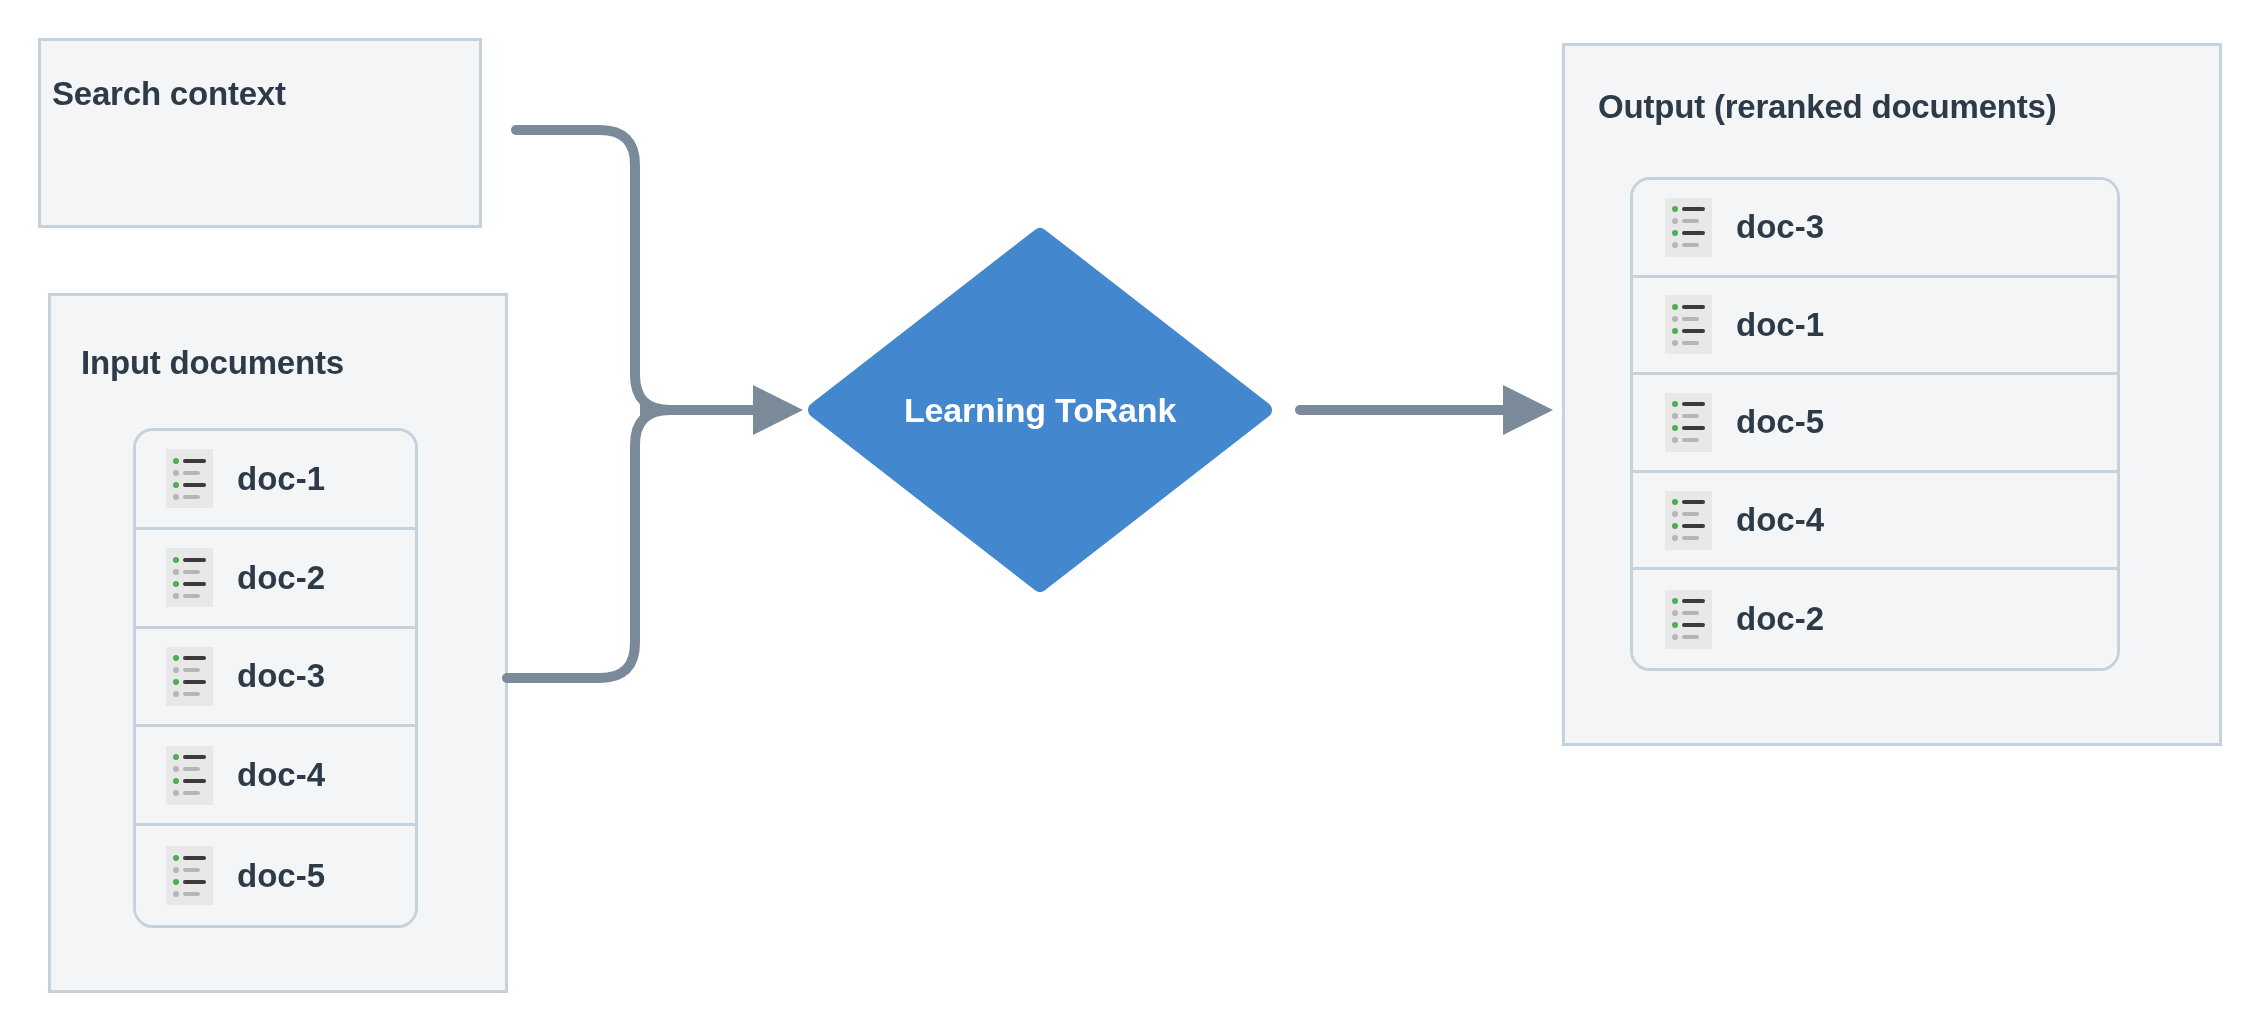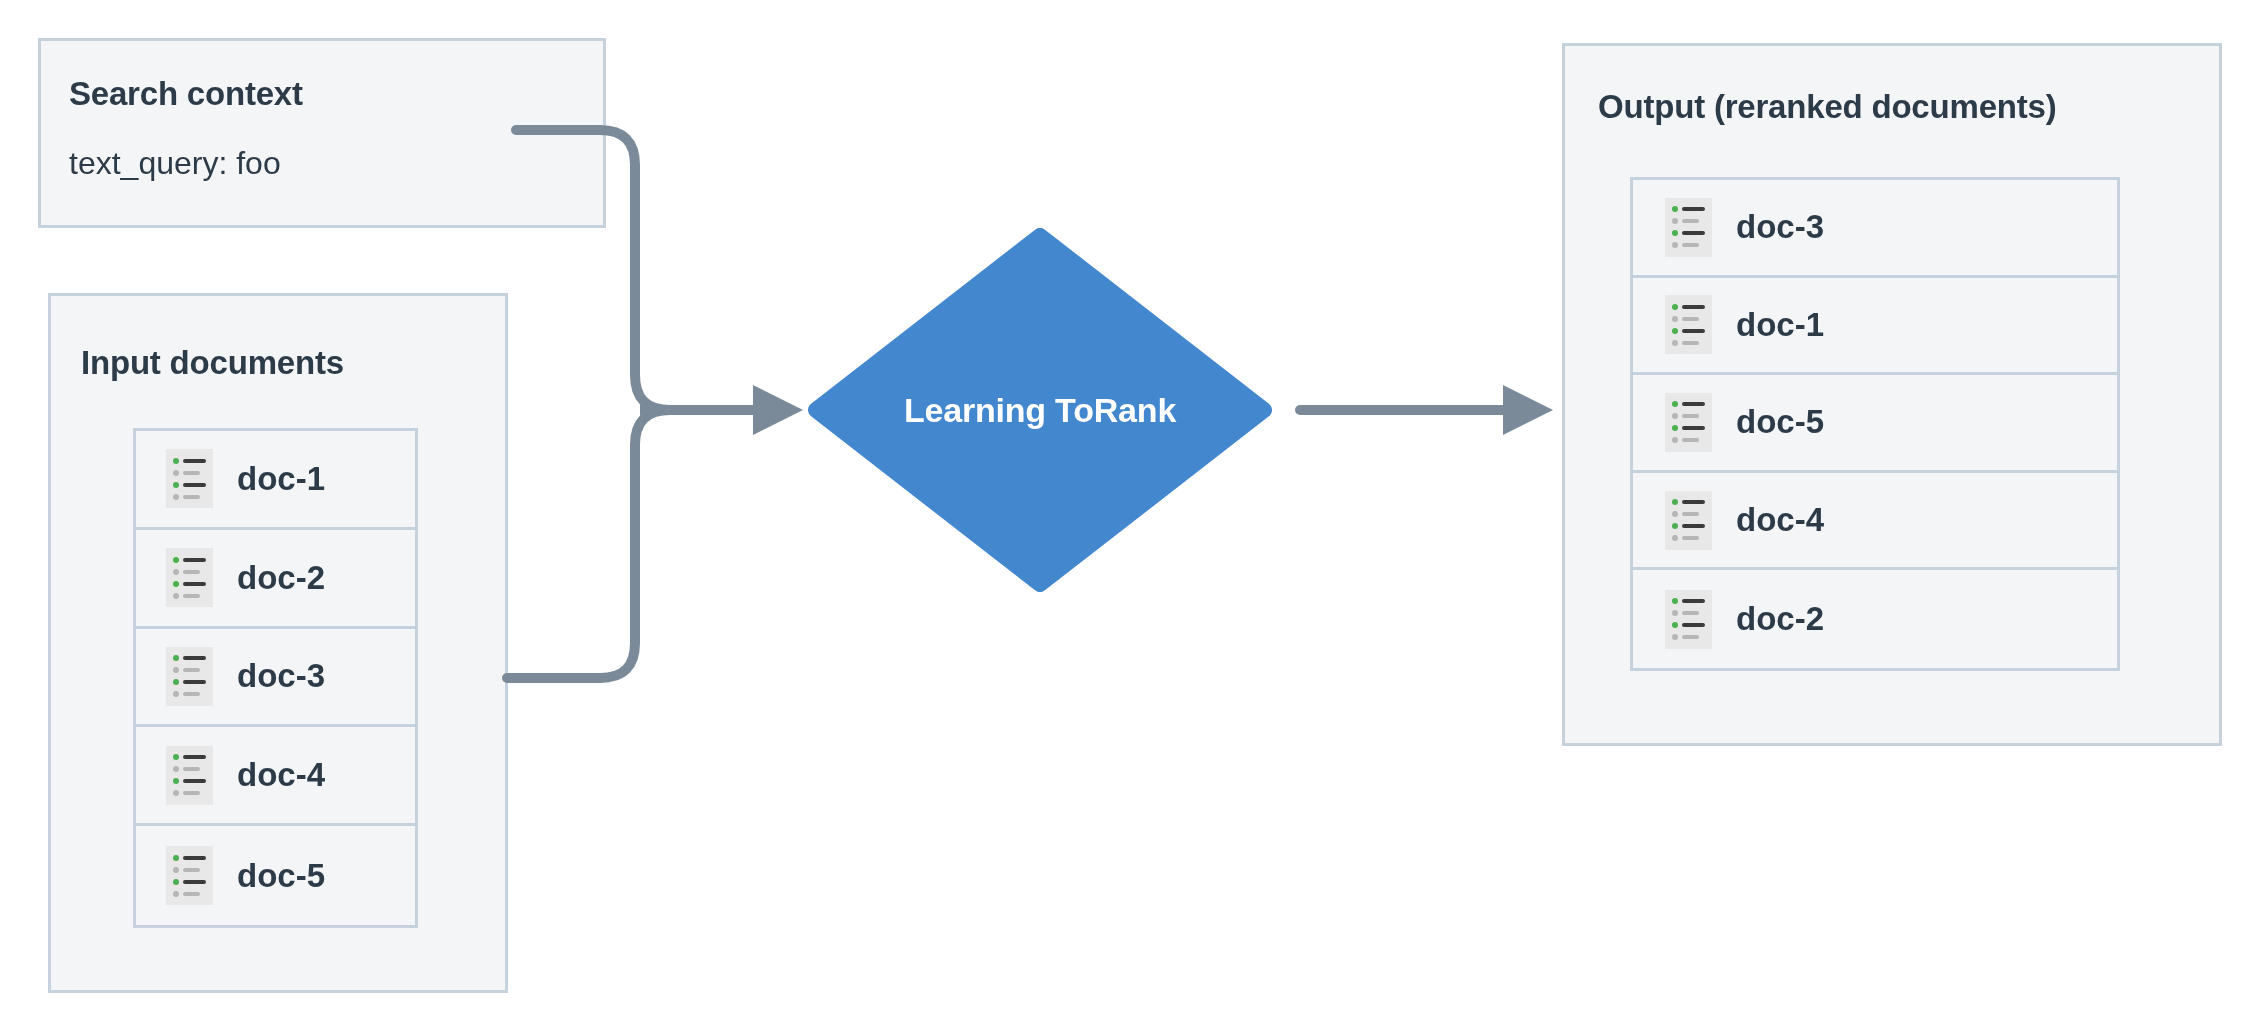--- a/index.html
+++ b/index.html
@@ -48,9 +48,9 @@
   #search-context {
     left: 38px;
     top: 38px;
-    width: 568px;
+    width: 444px;
     height: 190px;
-    padding: 24px 28px;
+    padding: 24px 11px;
   }
   #search-context .panel-title { margin: 10px 0 0 0; }
   #search-context .panel-subtitle { margin: 32px 0 0 0; }

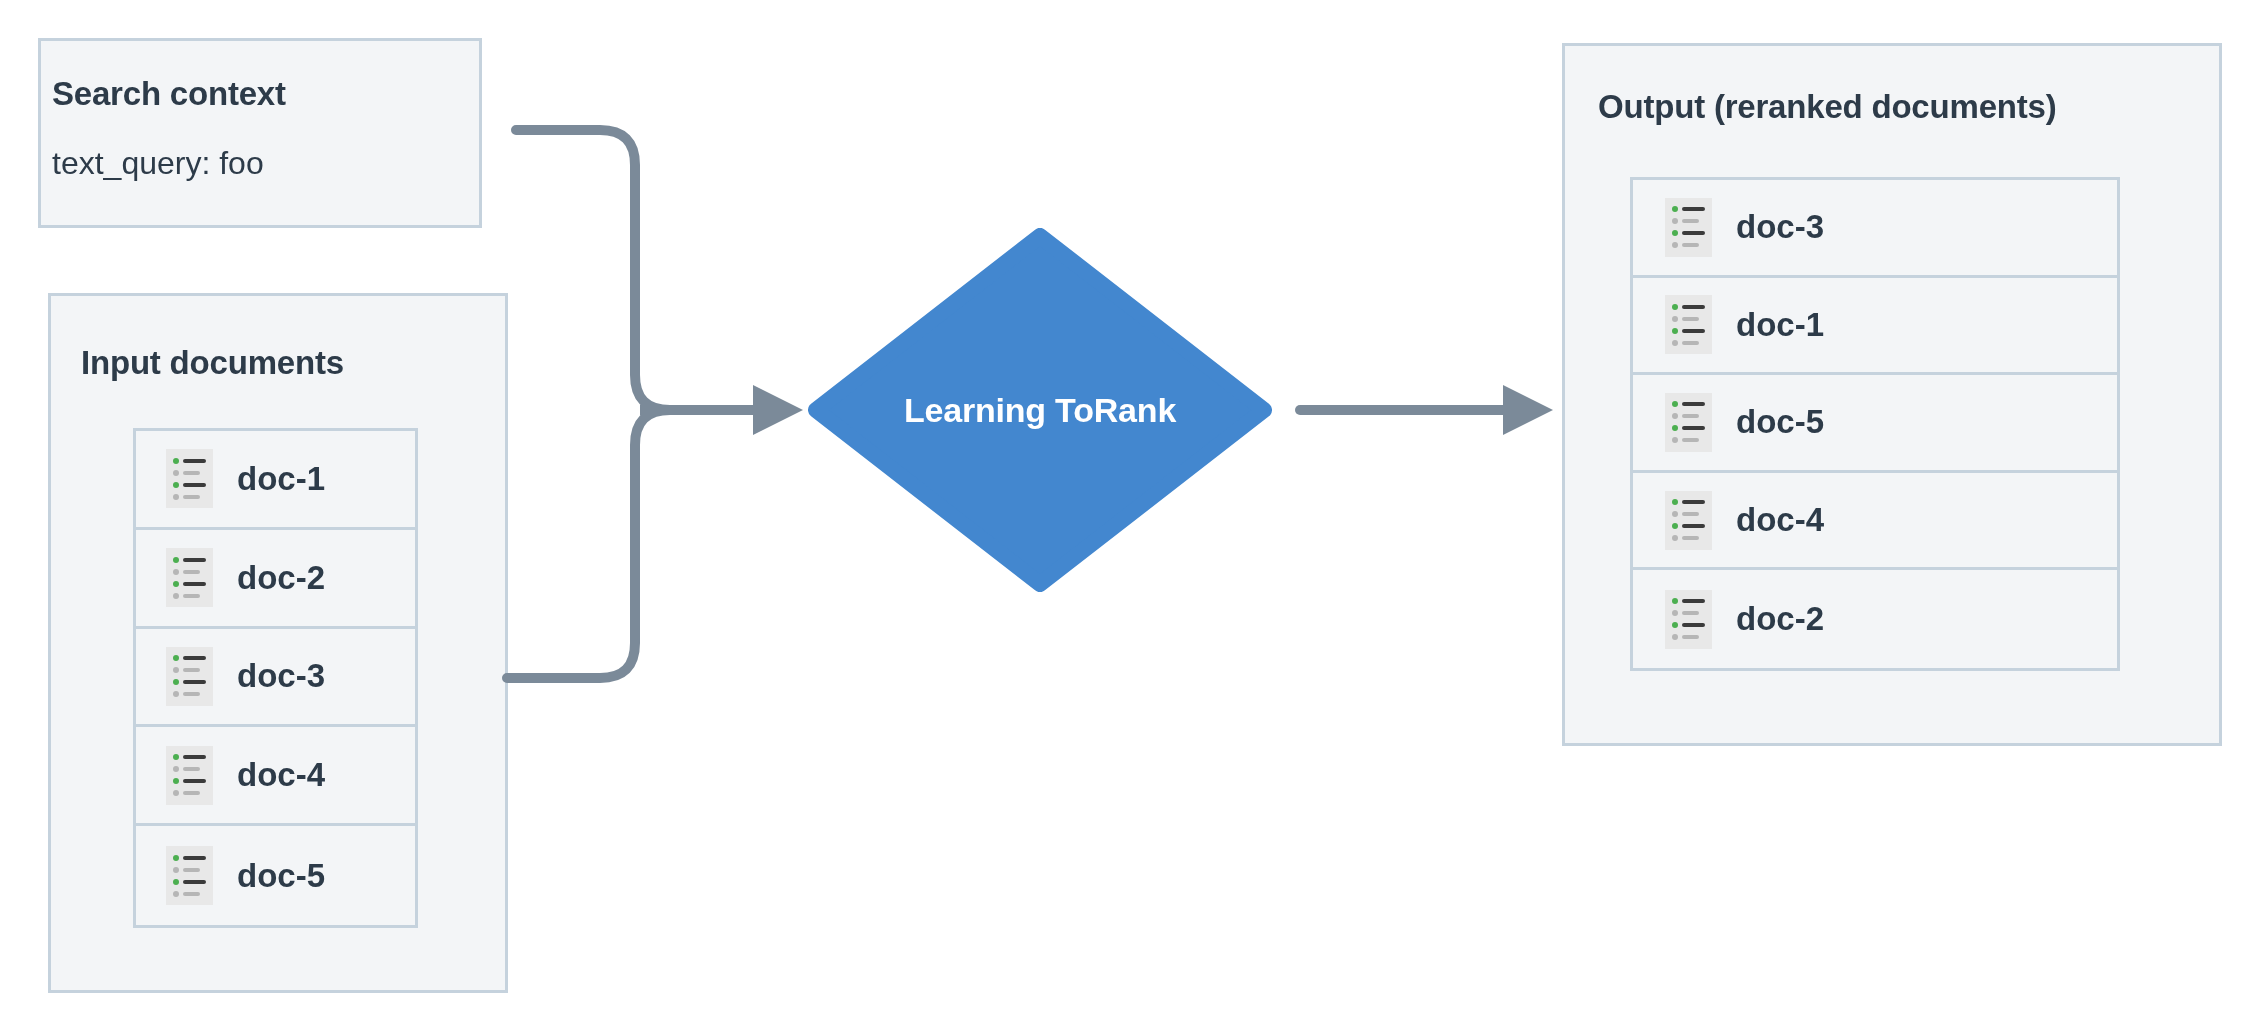--- a/index.html
+++ b/index.html
@@ -198,7 +198,6 @@
 
   <div class="panel" id="search-context">
     <div class="panel-title">Search context</div>
-    <div class="panel-subtitle">text_query: foo</div>
   </div>
 
   <div class="panel" id="input-documents">

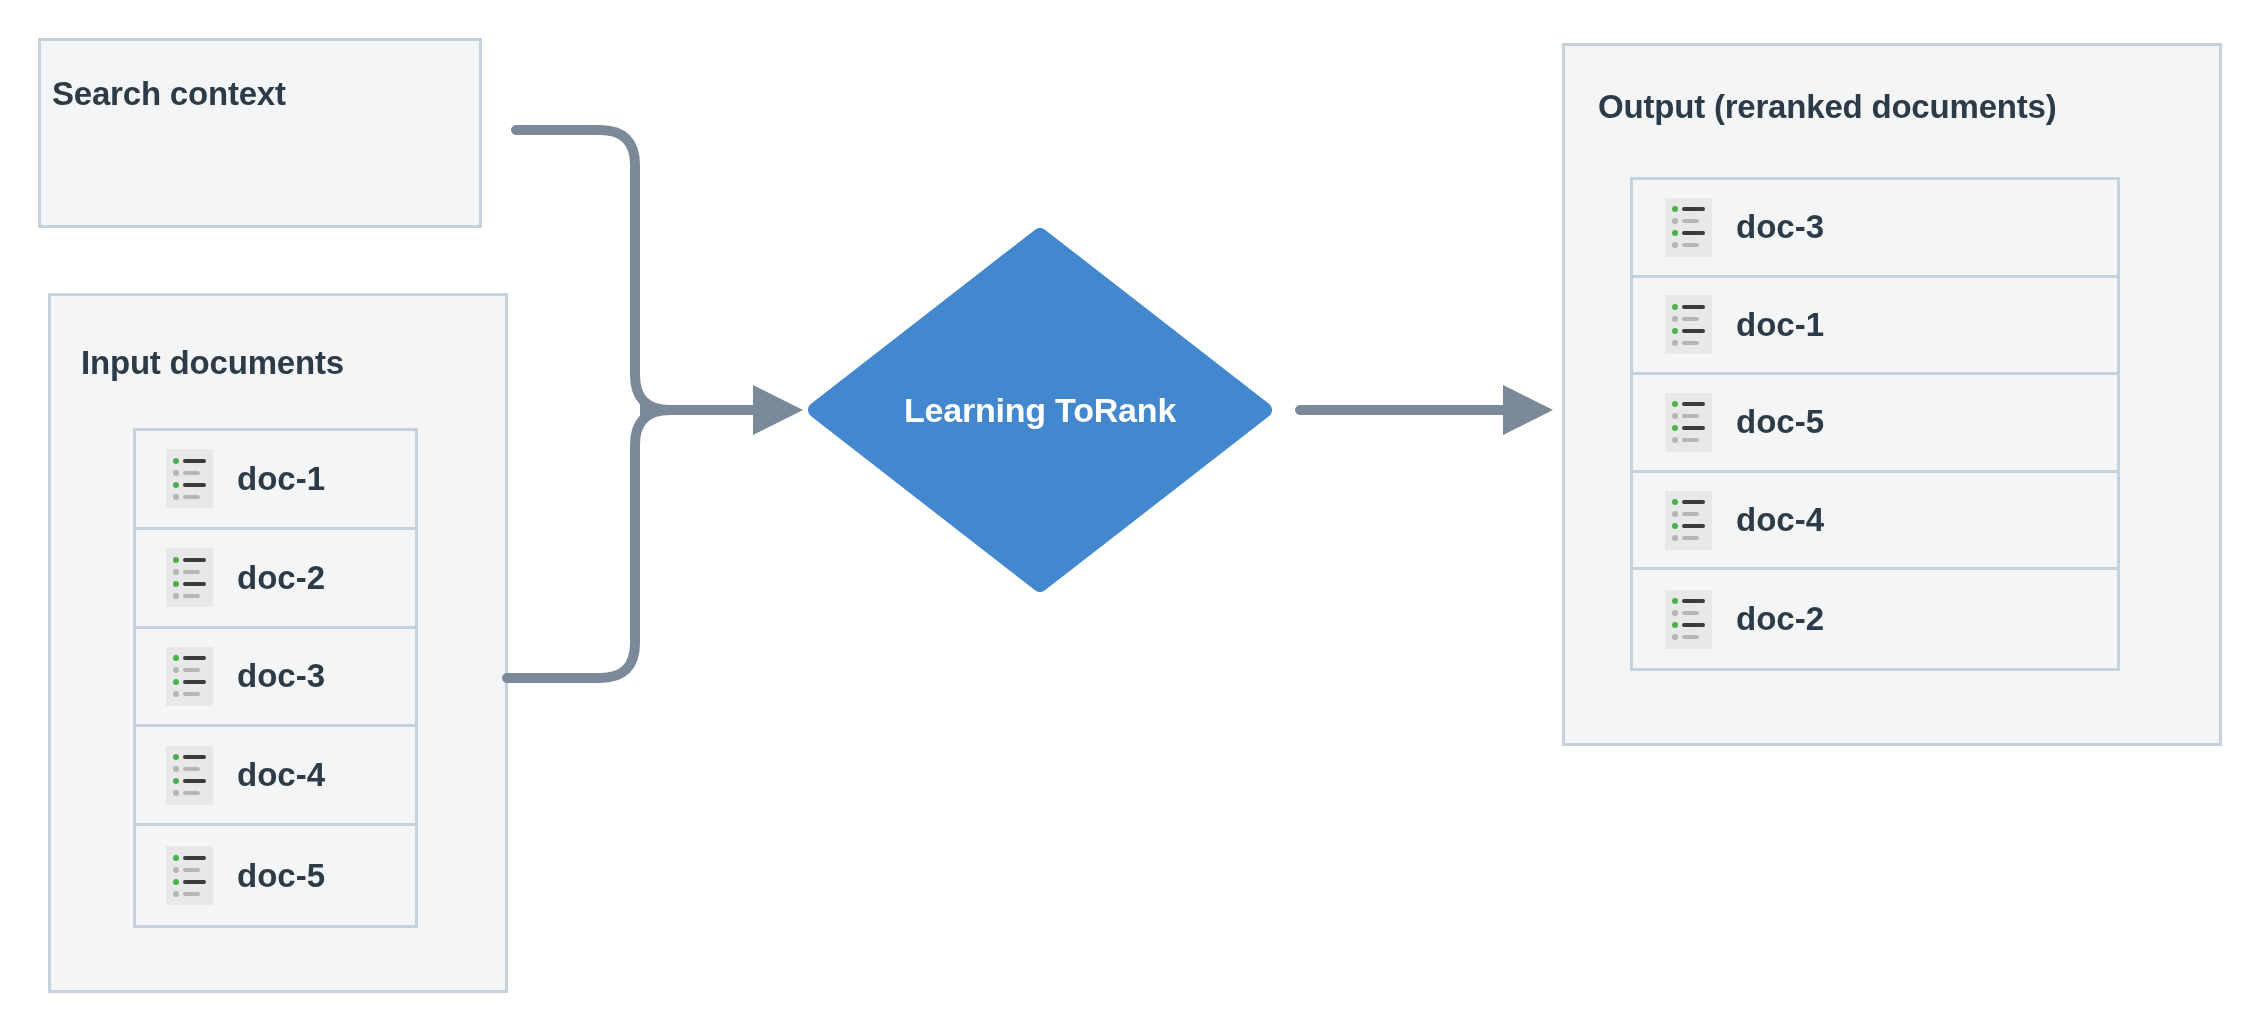--- a/index.html
+++ b/index.html
@@ -87,7 +87,7 @@
     position: absolute;
     box-sizing: border-box;
     border: 3px solid #c5d2dd;
-    border-radius: 0;
+    border-radius: 20px;
     background: #f3f5f7;
     overflow: hidden;
   }

